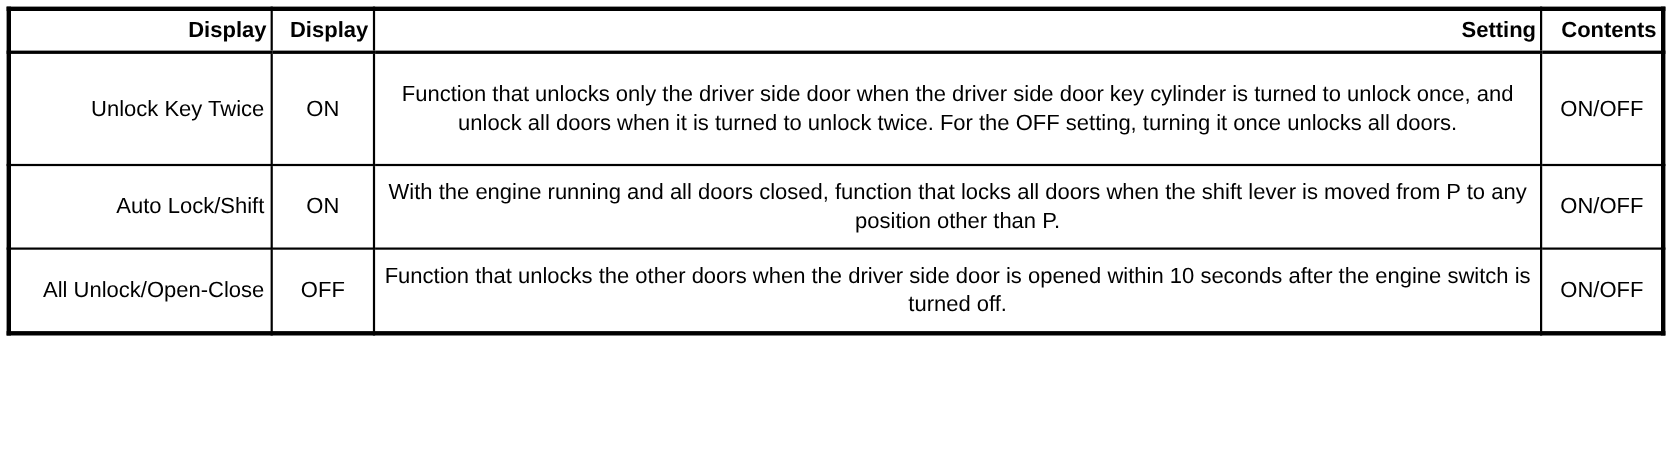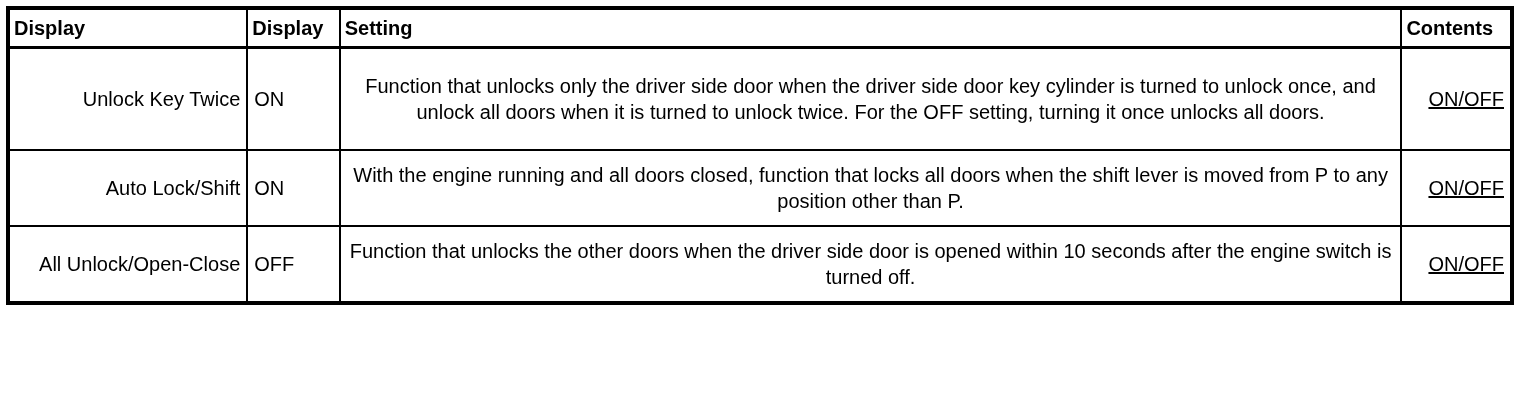--- a/index.html
+++ b/index.html
@@ -34,7 +34,7 @@
   }
   table.settings thead th {
     font-weight: bold;
-    text-align: left;
+    text-align: right;
     padding: 5px 4px;
     border-bottom-width: 3px;
     height: 26px;

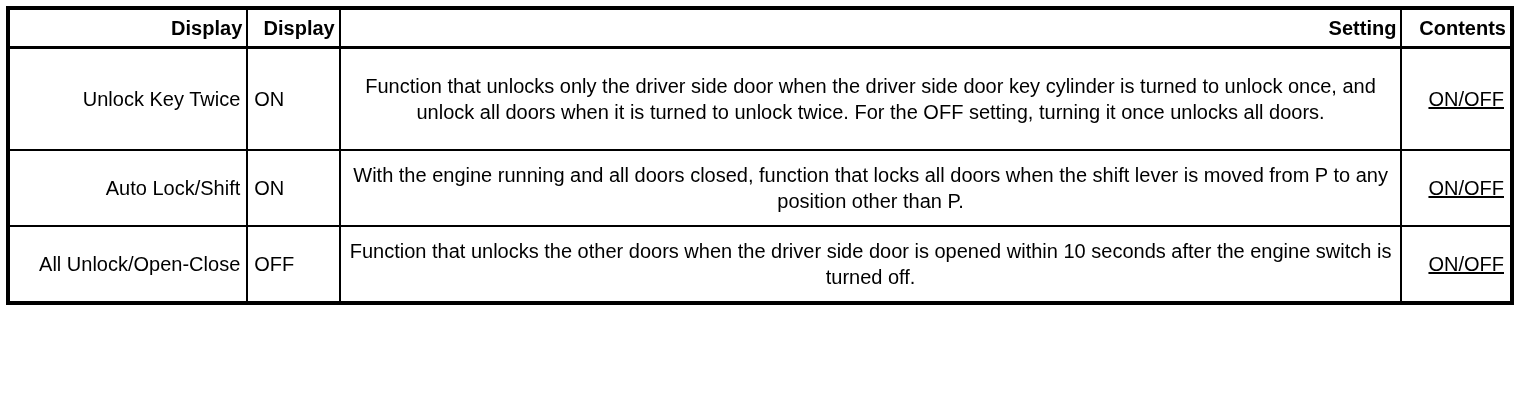--- a/index.html
+++ b/index.html
@@ -47,7 +47,7 @@
   col.c-contents { width: 1056px; }
   col.c-setting  { width: 110px; }
   td.cell-display  { text-align: right; }
-  td.cell-default  { text-align: left; }
+  td.cell-default  { text-align: center; }
   td.cell-contents { text-align: center; padding-left: 8px; padding-right: 8px; }
   td.cell-setting  { text-align: right; padding-left: 2px; padding-right: 2px; text-decoration: underline; }
   tr.r-tall   td { height: 82px; }  

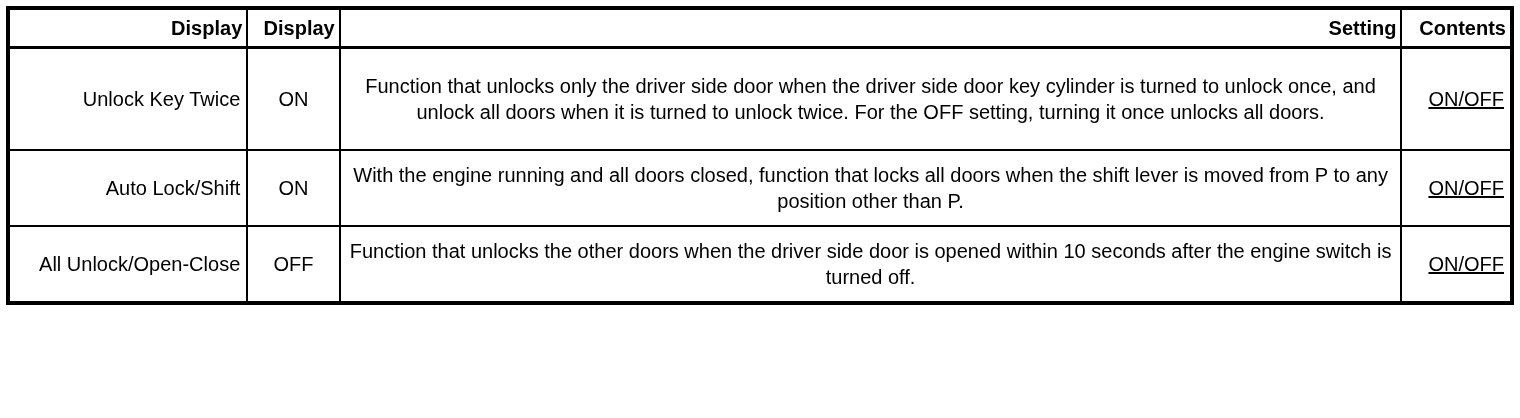--- a/index.html
+++ b/index.html
@@ -49,7 +49,7 @@
   td.cell-display  { text-align: right; }
   td.cell-default  { text-align: center; }
   td.cell-contents { text-align: center; padding-left: 8px; padding-right: 8px; }
-  td.cell-setting  { text-align: right; padding-left: 2px; padding-right: 2px; text-decoration: underline; }
+  td.cell-setting  { text-align: center; padding-left: 2px; padding-right: 2px; }
   tr.r-tall   td { height: 82px; }  
   tr.r-short  td { height: 28px; }  
   tr.r-medium td { height: 56px; }  

